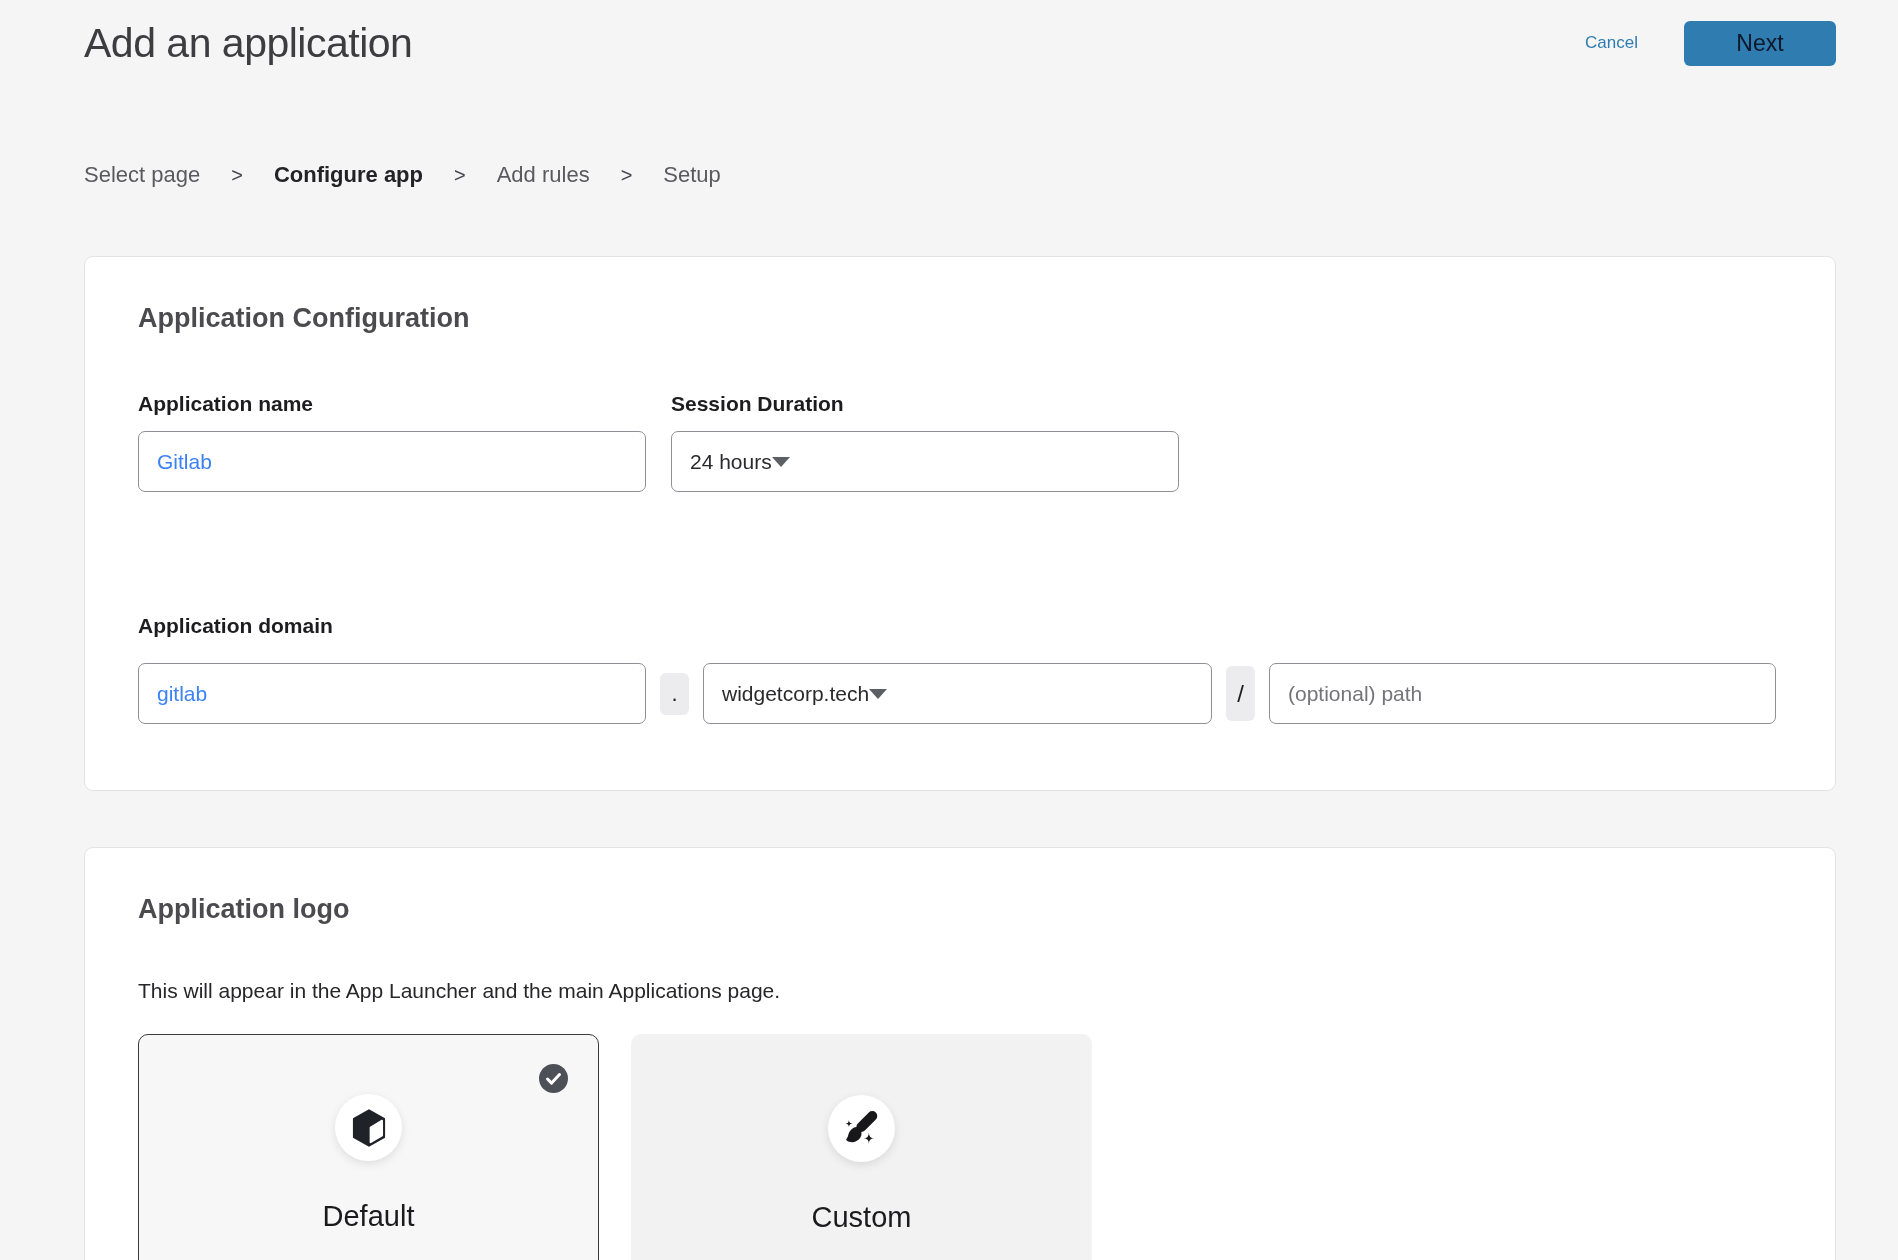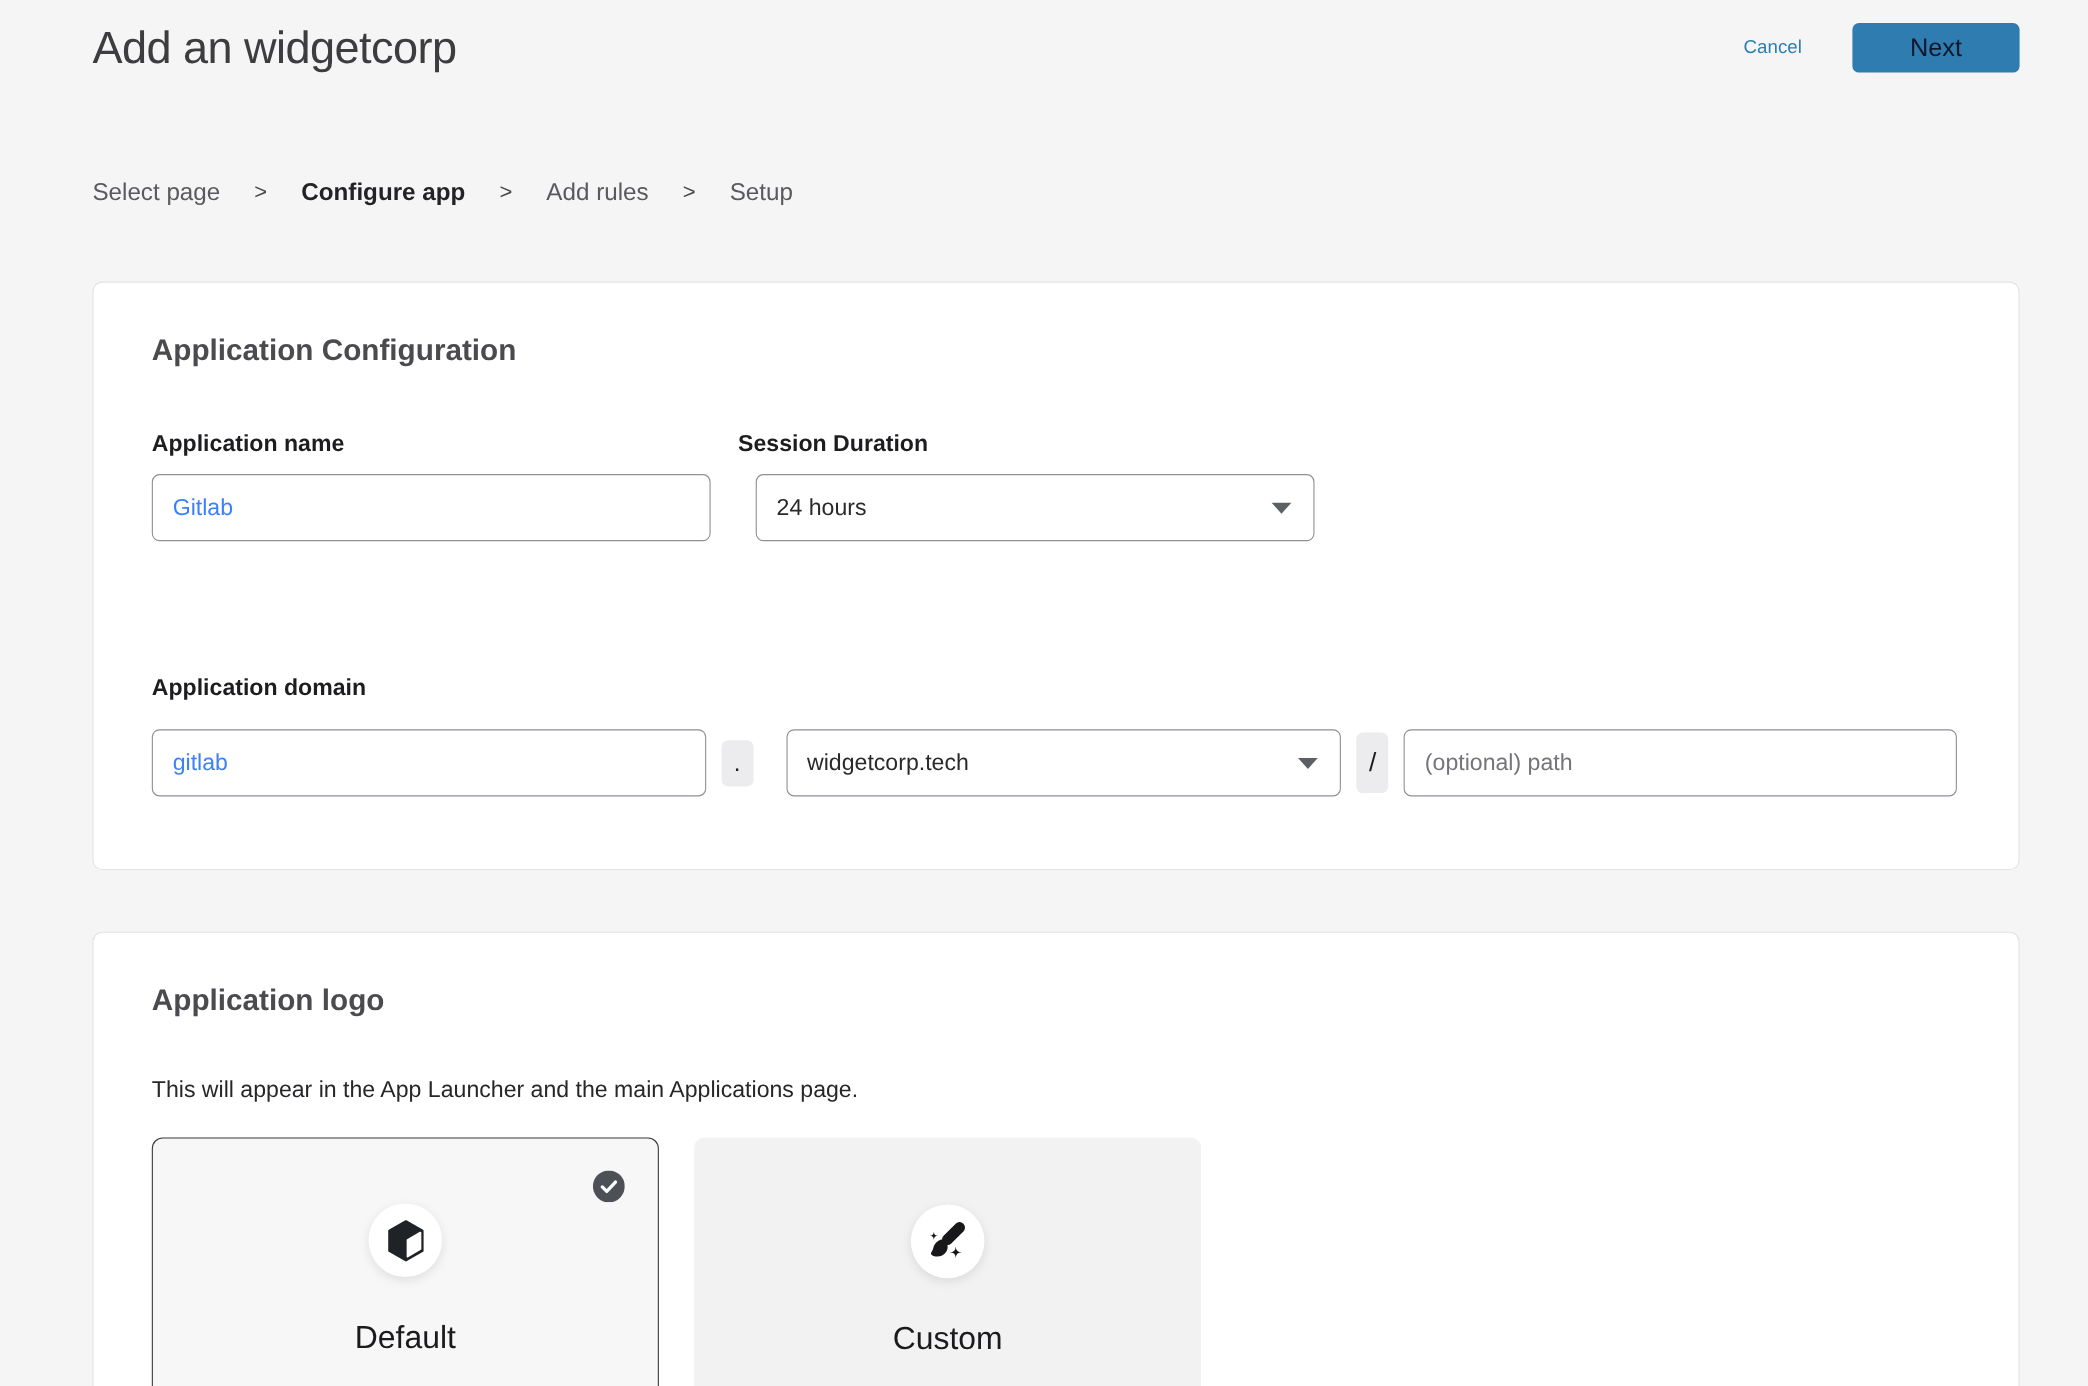--- a/index.html
+++ b/index.html
@@ -103,7 +103,7 @@
 <div class="page">
 
   <div class="header-row">
-    <h1 class="page-title">Add an widgetcorp</h1>
+    <h1 class="page-title">Add an application</h1>
     <div class="header-actions">
       <button class="cancel-link">Cancel</button>
       <button class="next-btn">Next</button>

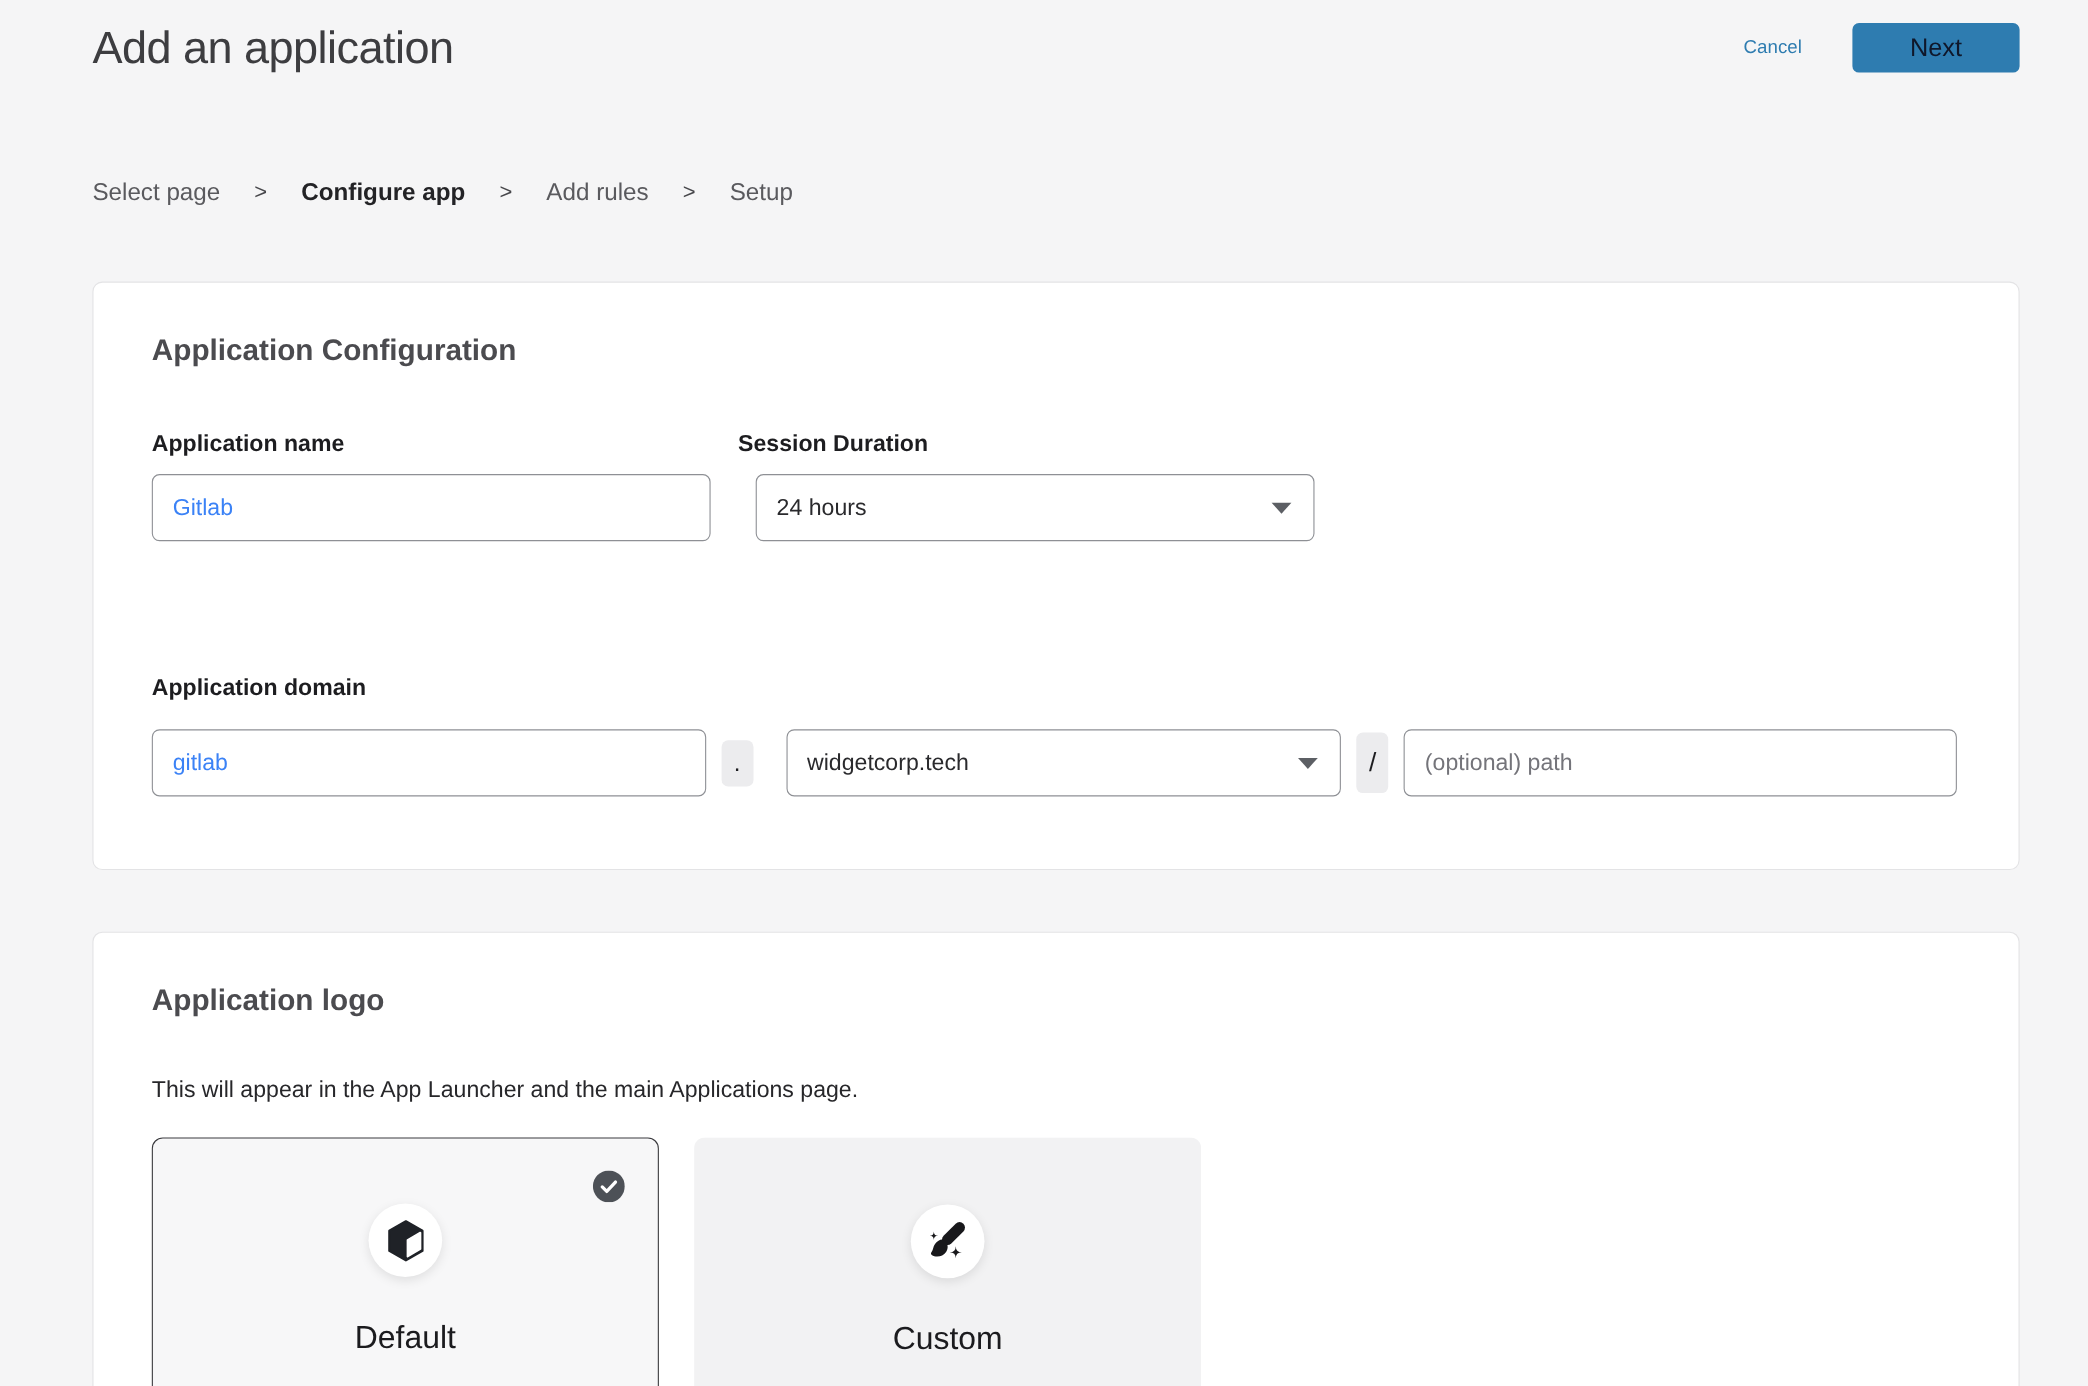--- a/index.html
+++ b/index.html
@@ -58,8 +58,8 @@
   .select-box {
     width: 508px; height: 61px; margin-top: 14px;
     border: 1px solid #8e9095; border-radius: 7px; background: #ffffff;
-    display: flex; align-items: center; justify-content: space-between;
-    padding: 0 20px 0 18px; font-size: 21px; color: #2a2a2d; cursor: pointer; margin-left: 16px;
+    display: flex; align-items: center; justify-content: flex-start;
+    padding: 0 20px 0 18px; font-size: 21px; color: #2a2a2d; cursor: pointer;
   }
   .caret-down {
     width: 0; height: 0;

